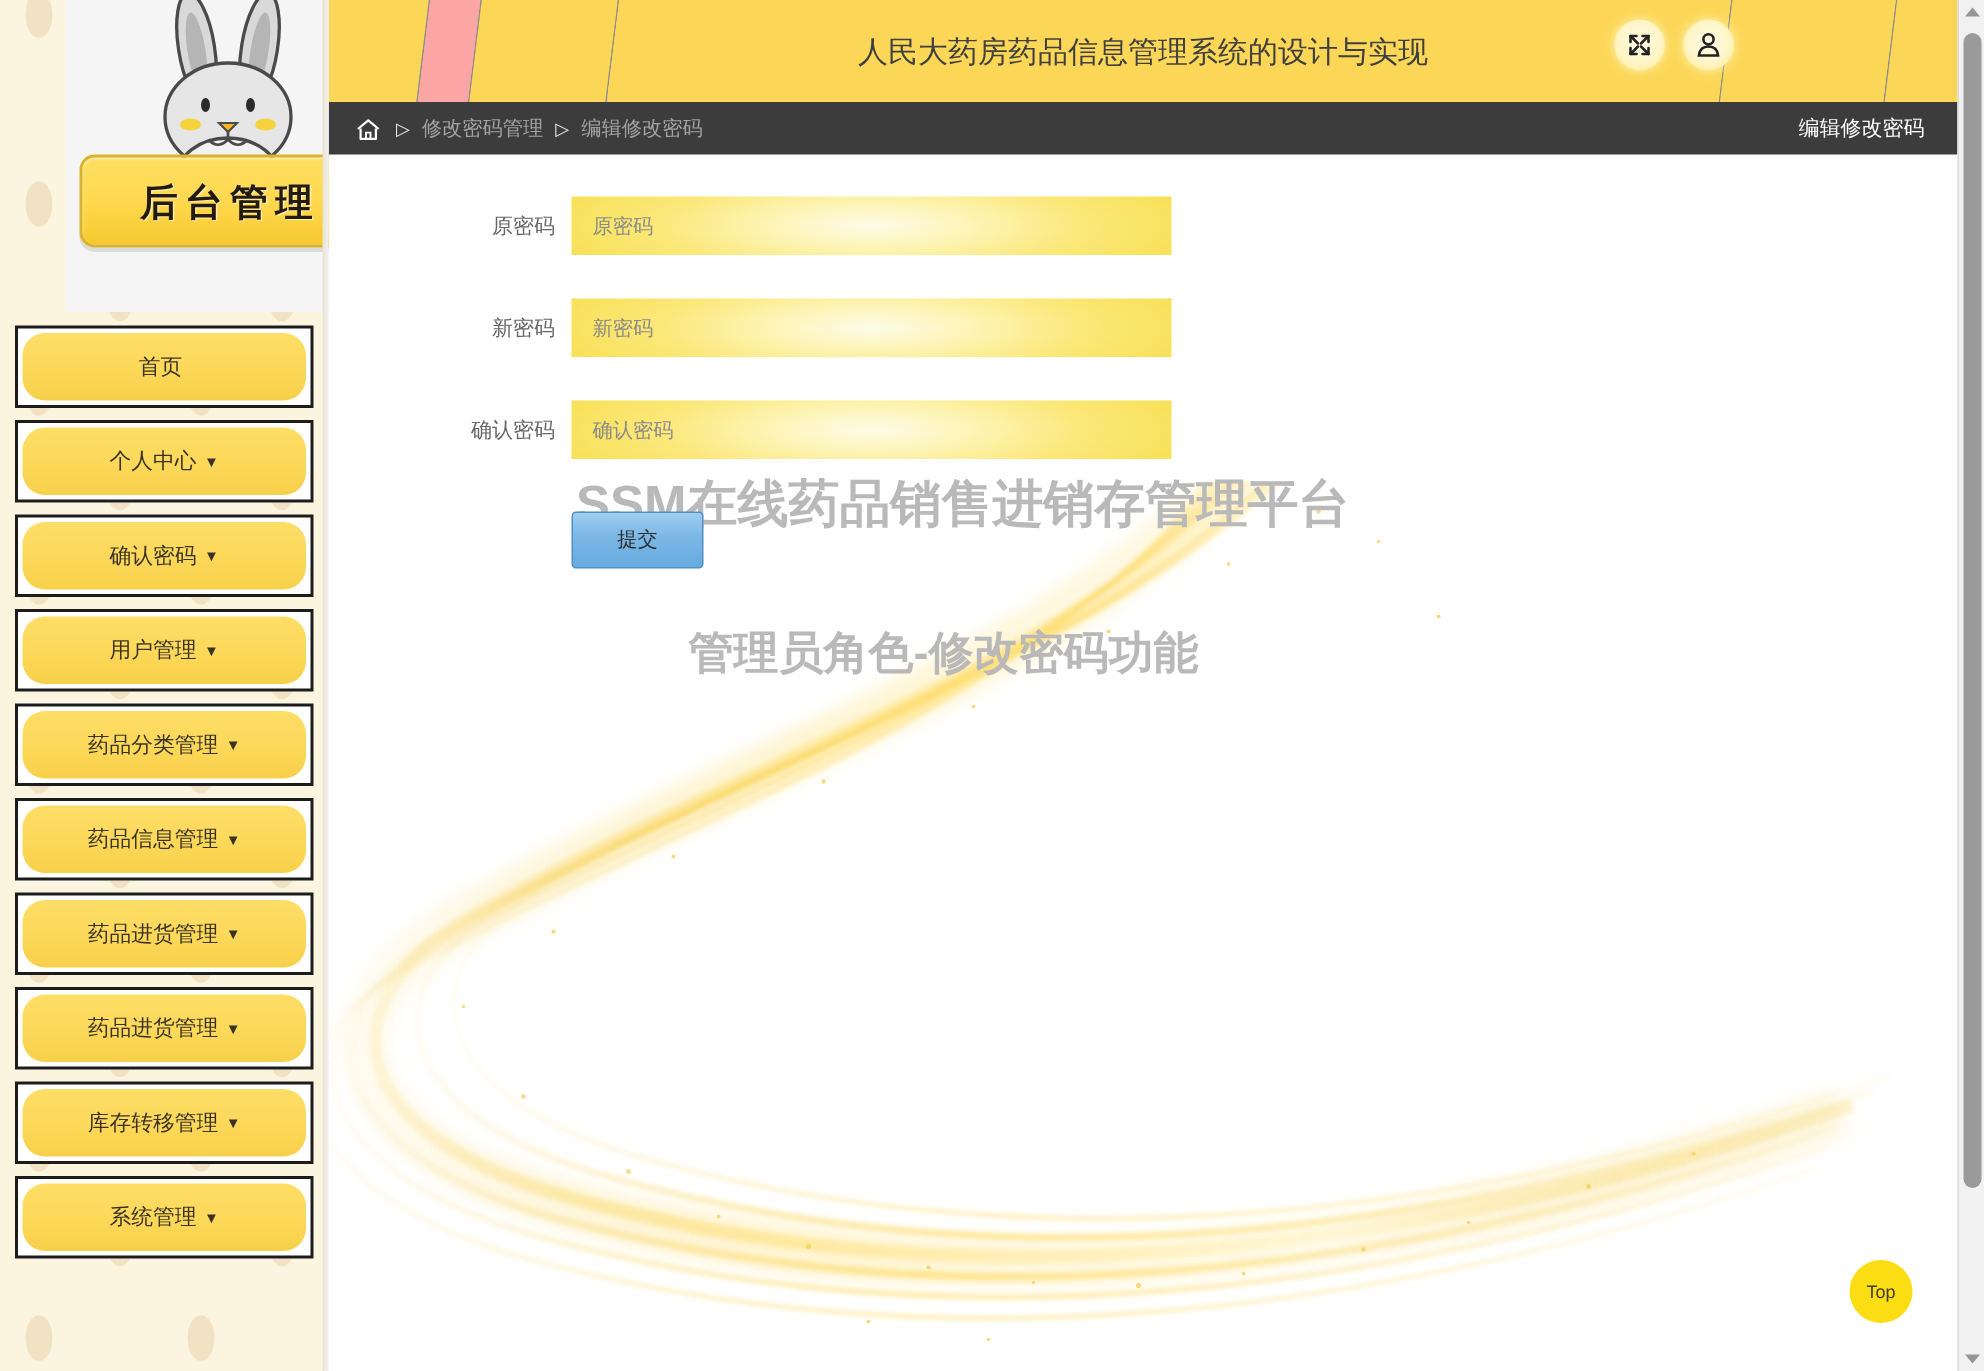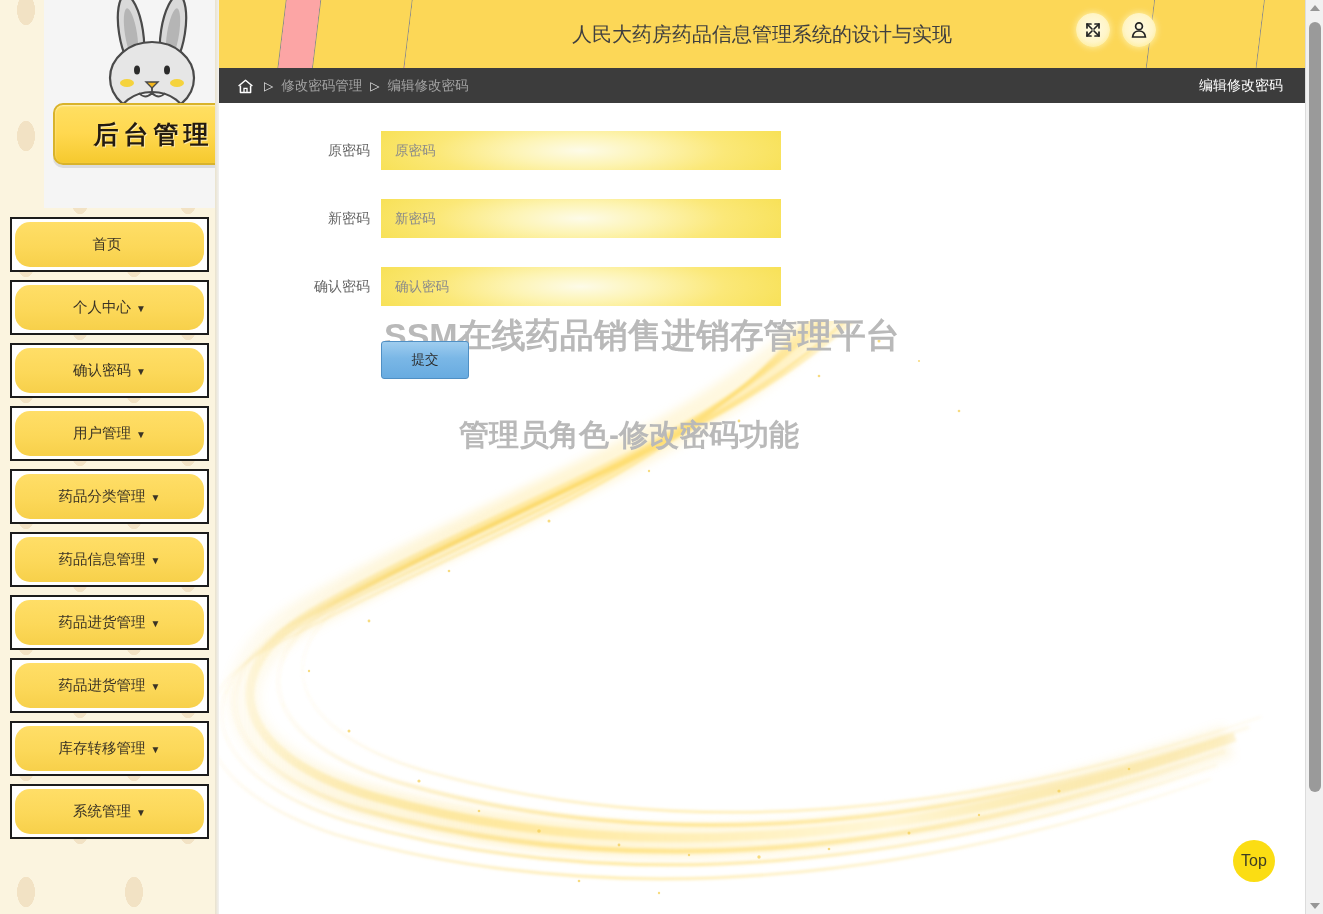--- a/index.html
+++ b/index.html
@@ -289,7 +289,7 @@
     border-radius: 50%;
     background: #fbdd13;
     display: flex; align-items: center; justify-content: center;
-    font-size: 16px;
+    font-size: 12px;
     color: #3d3d24;
     cursor: pointer;
     z-index: 8;

